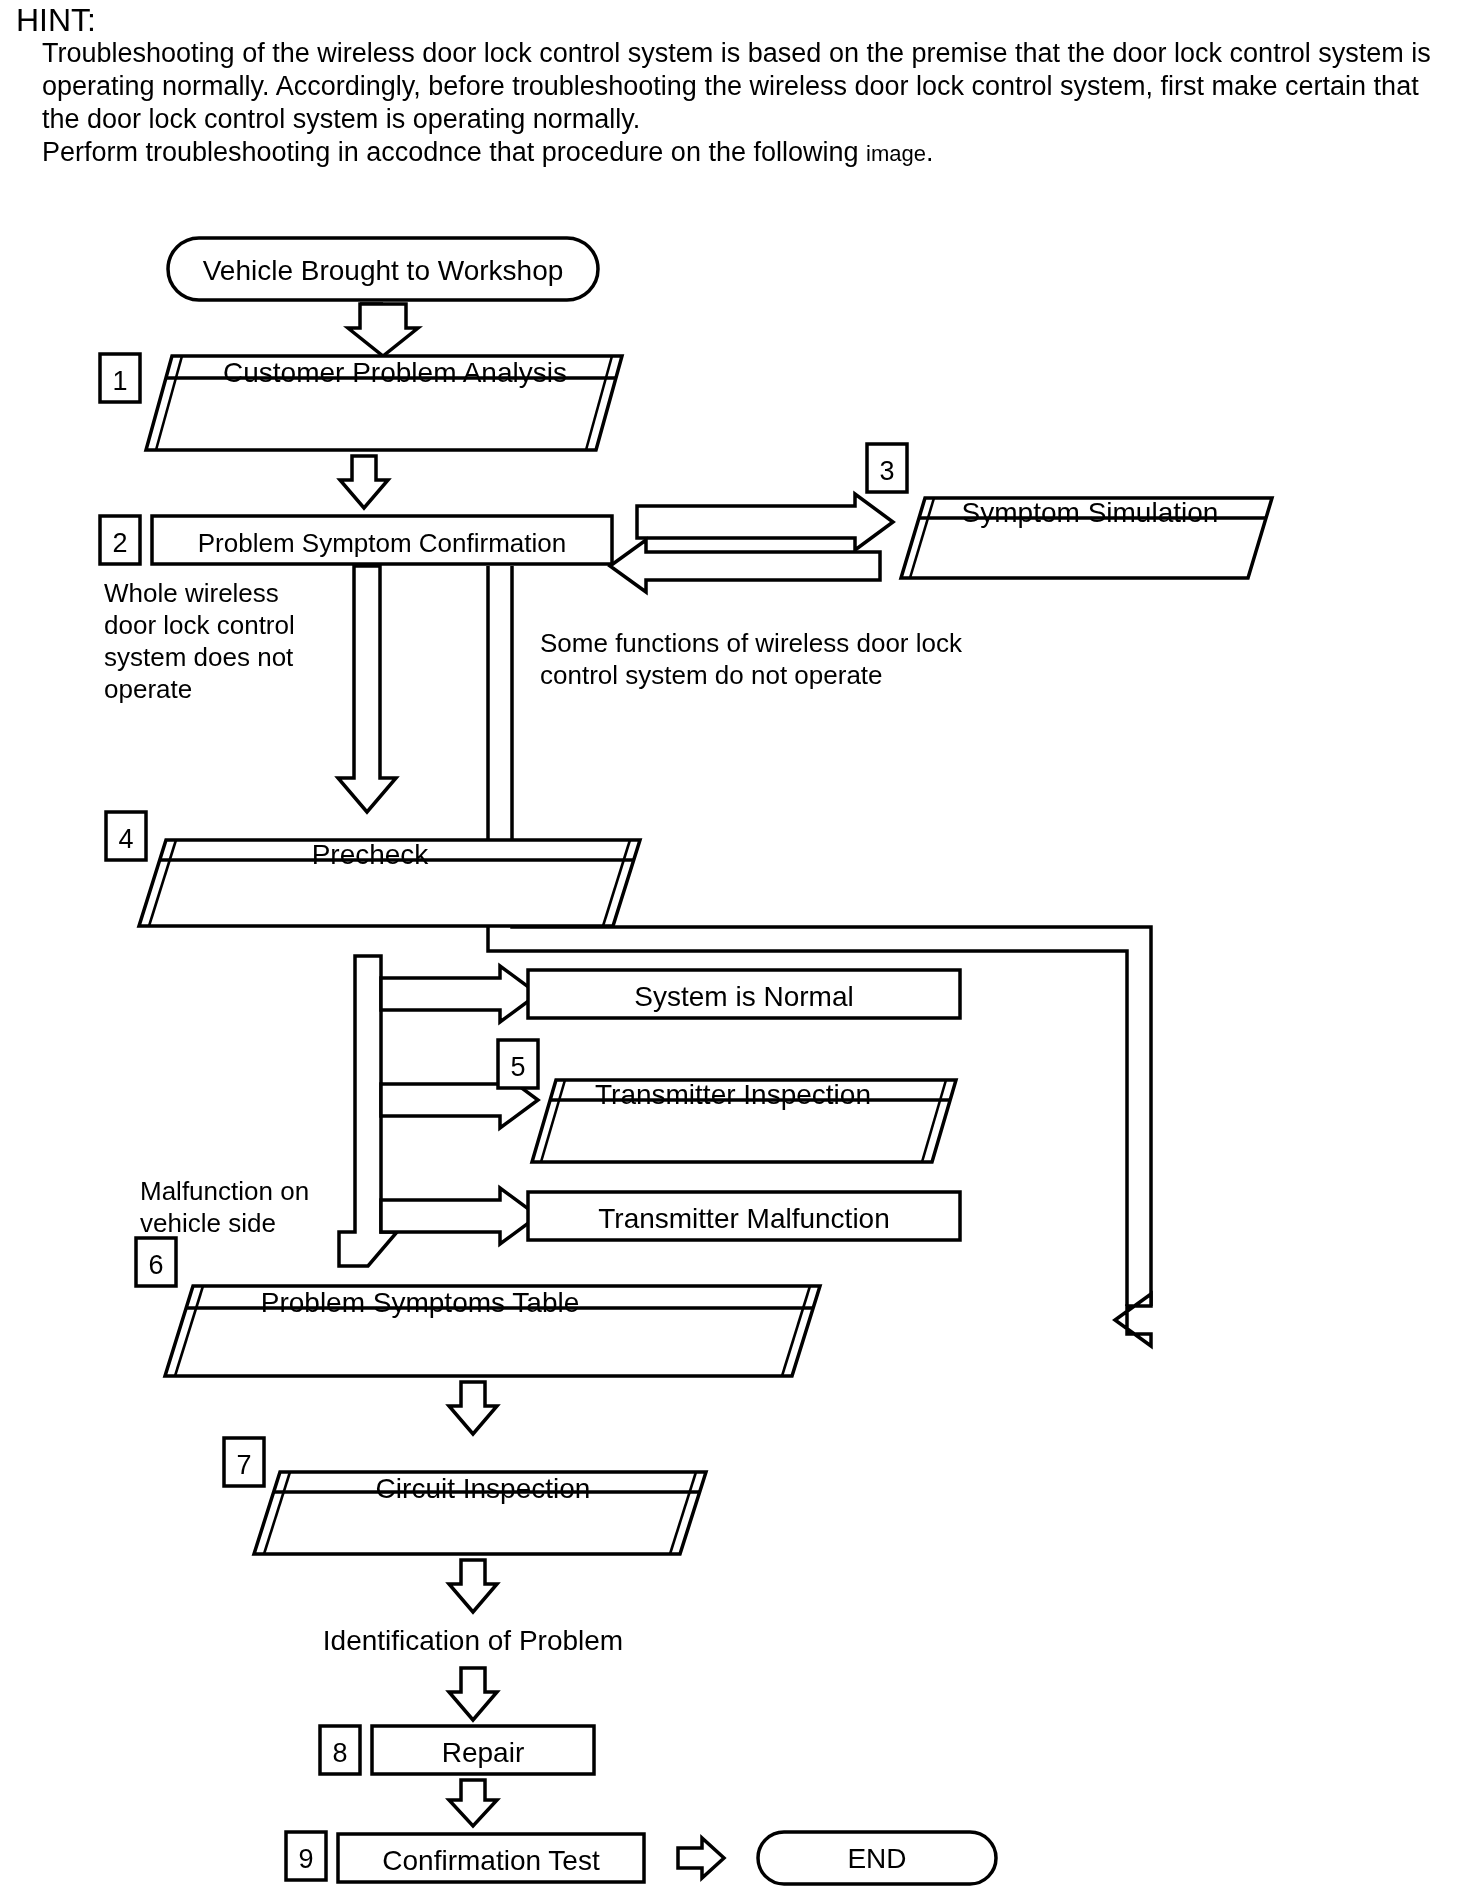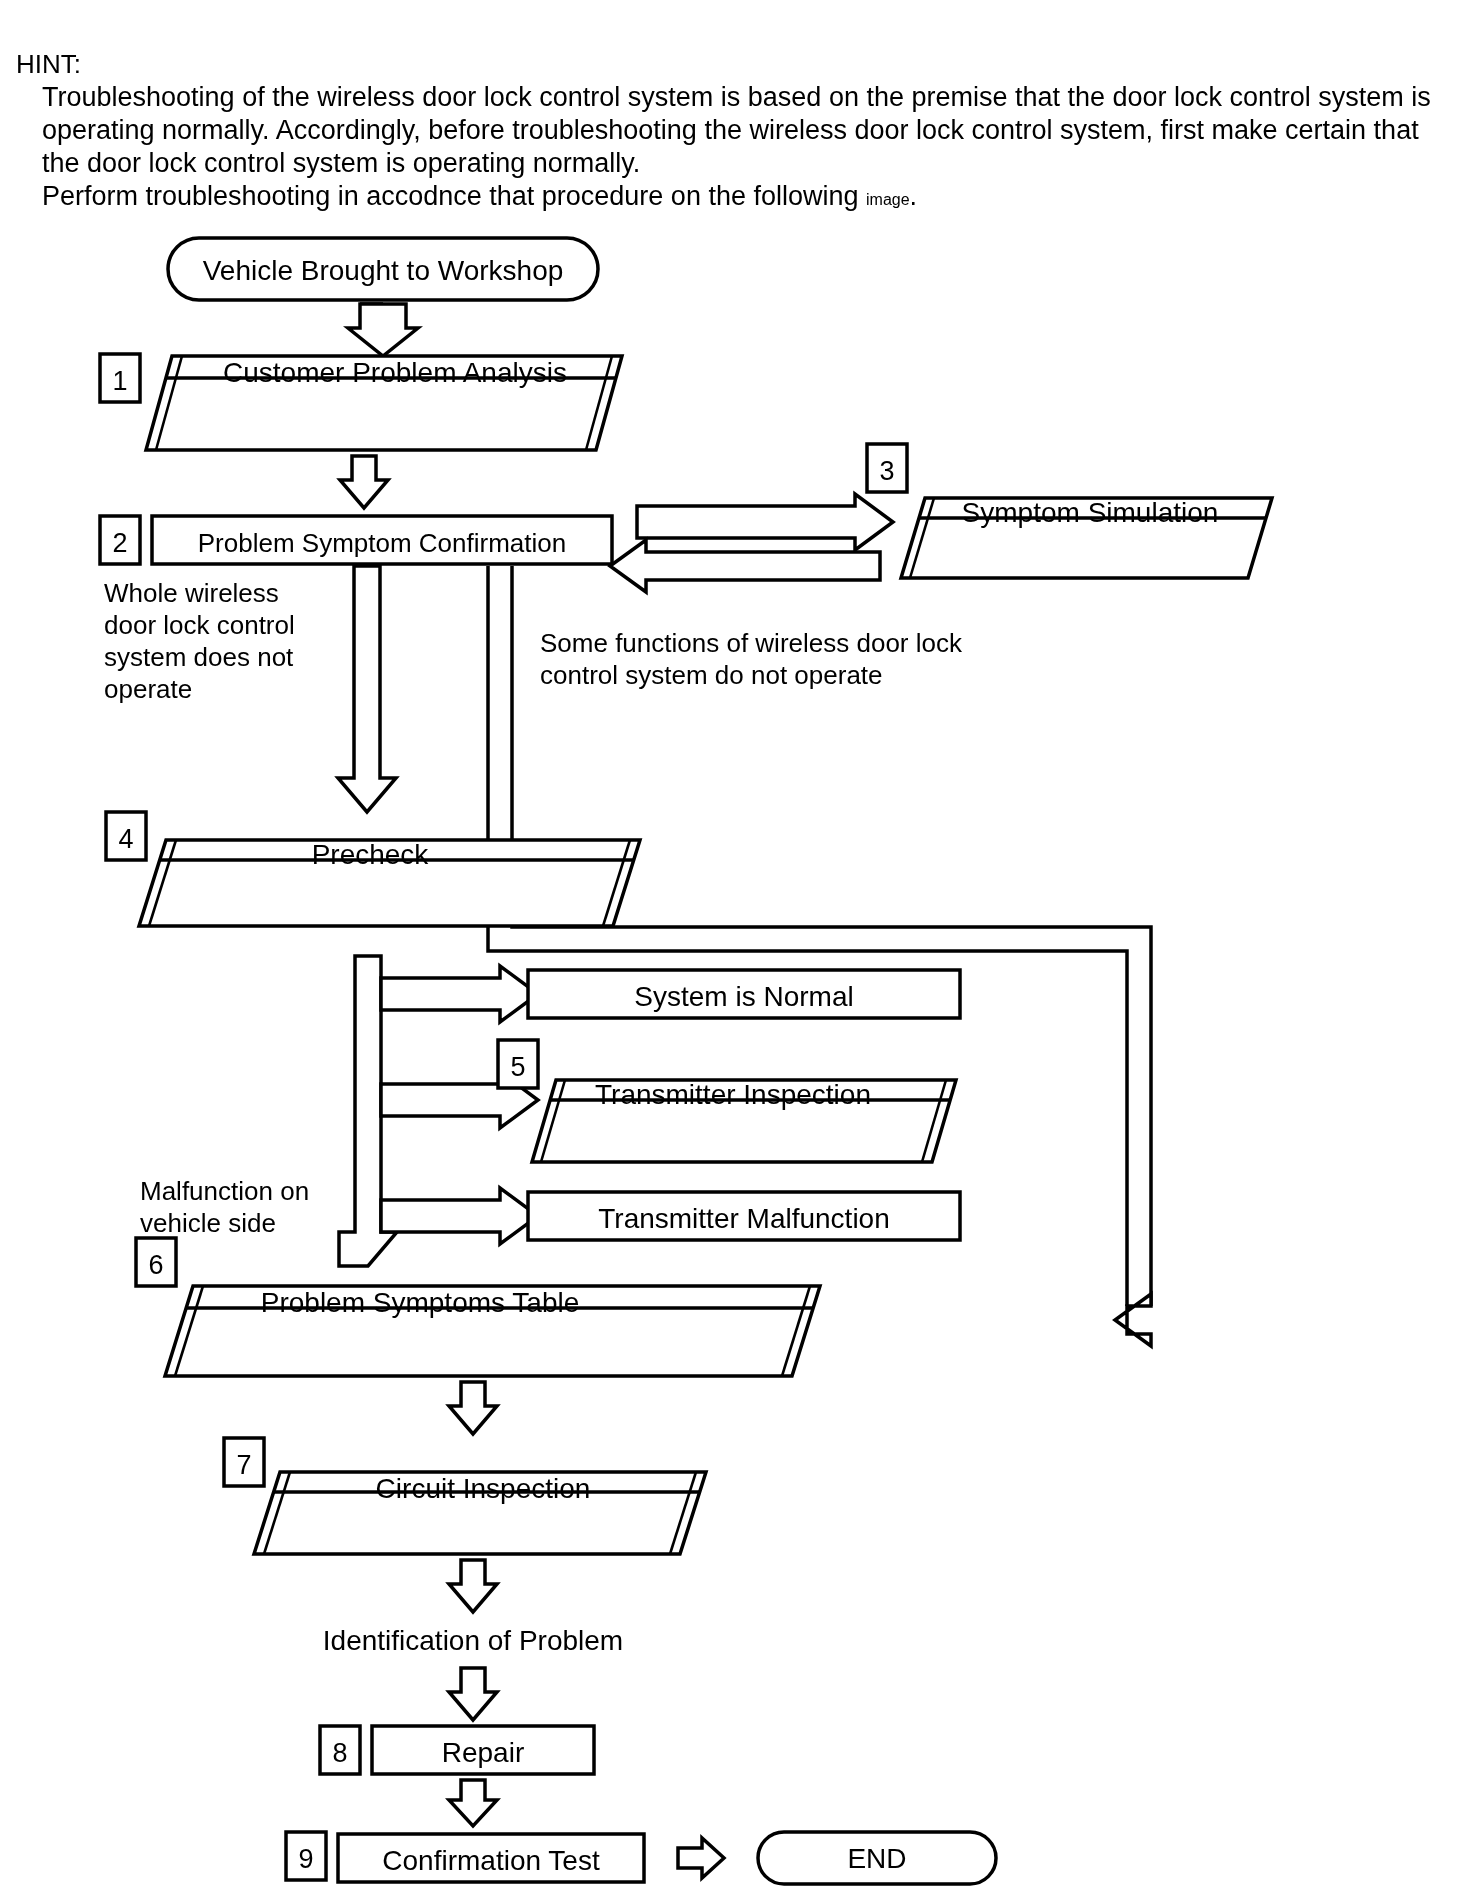--- a/index.html
+++ b/index.html
@@ -22,10 +22,9 @@
     width: 1440px;
   }
   #hint-block .hint-label {
-    font-size: 26px;
+    font-size: 32px;
     line-height: 33px;
     white-space: nowrap;
-    margin-top: 44px;
   }
   #hint-block .hint-para {
     font-size: 27px;

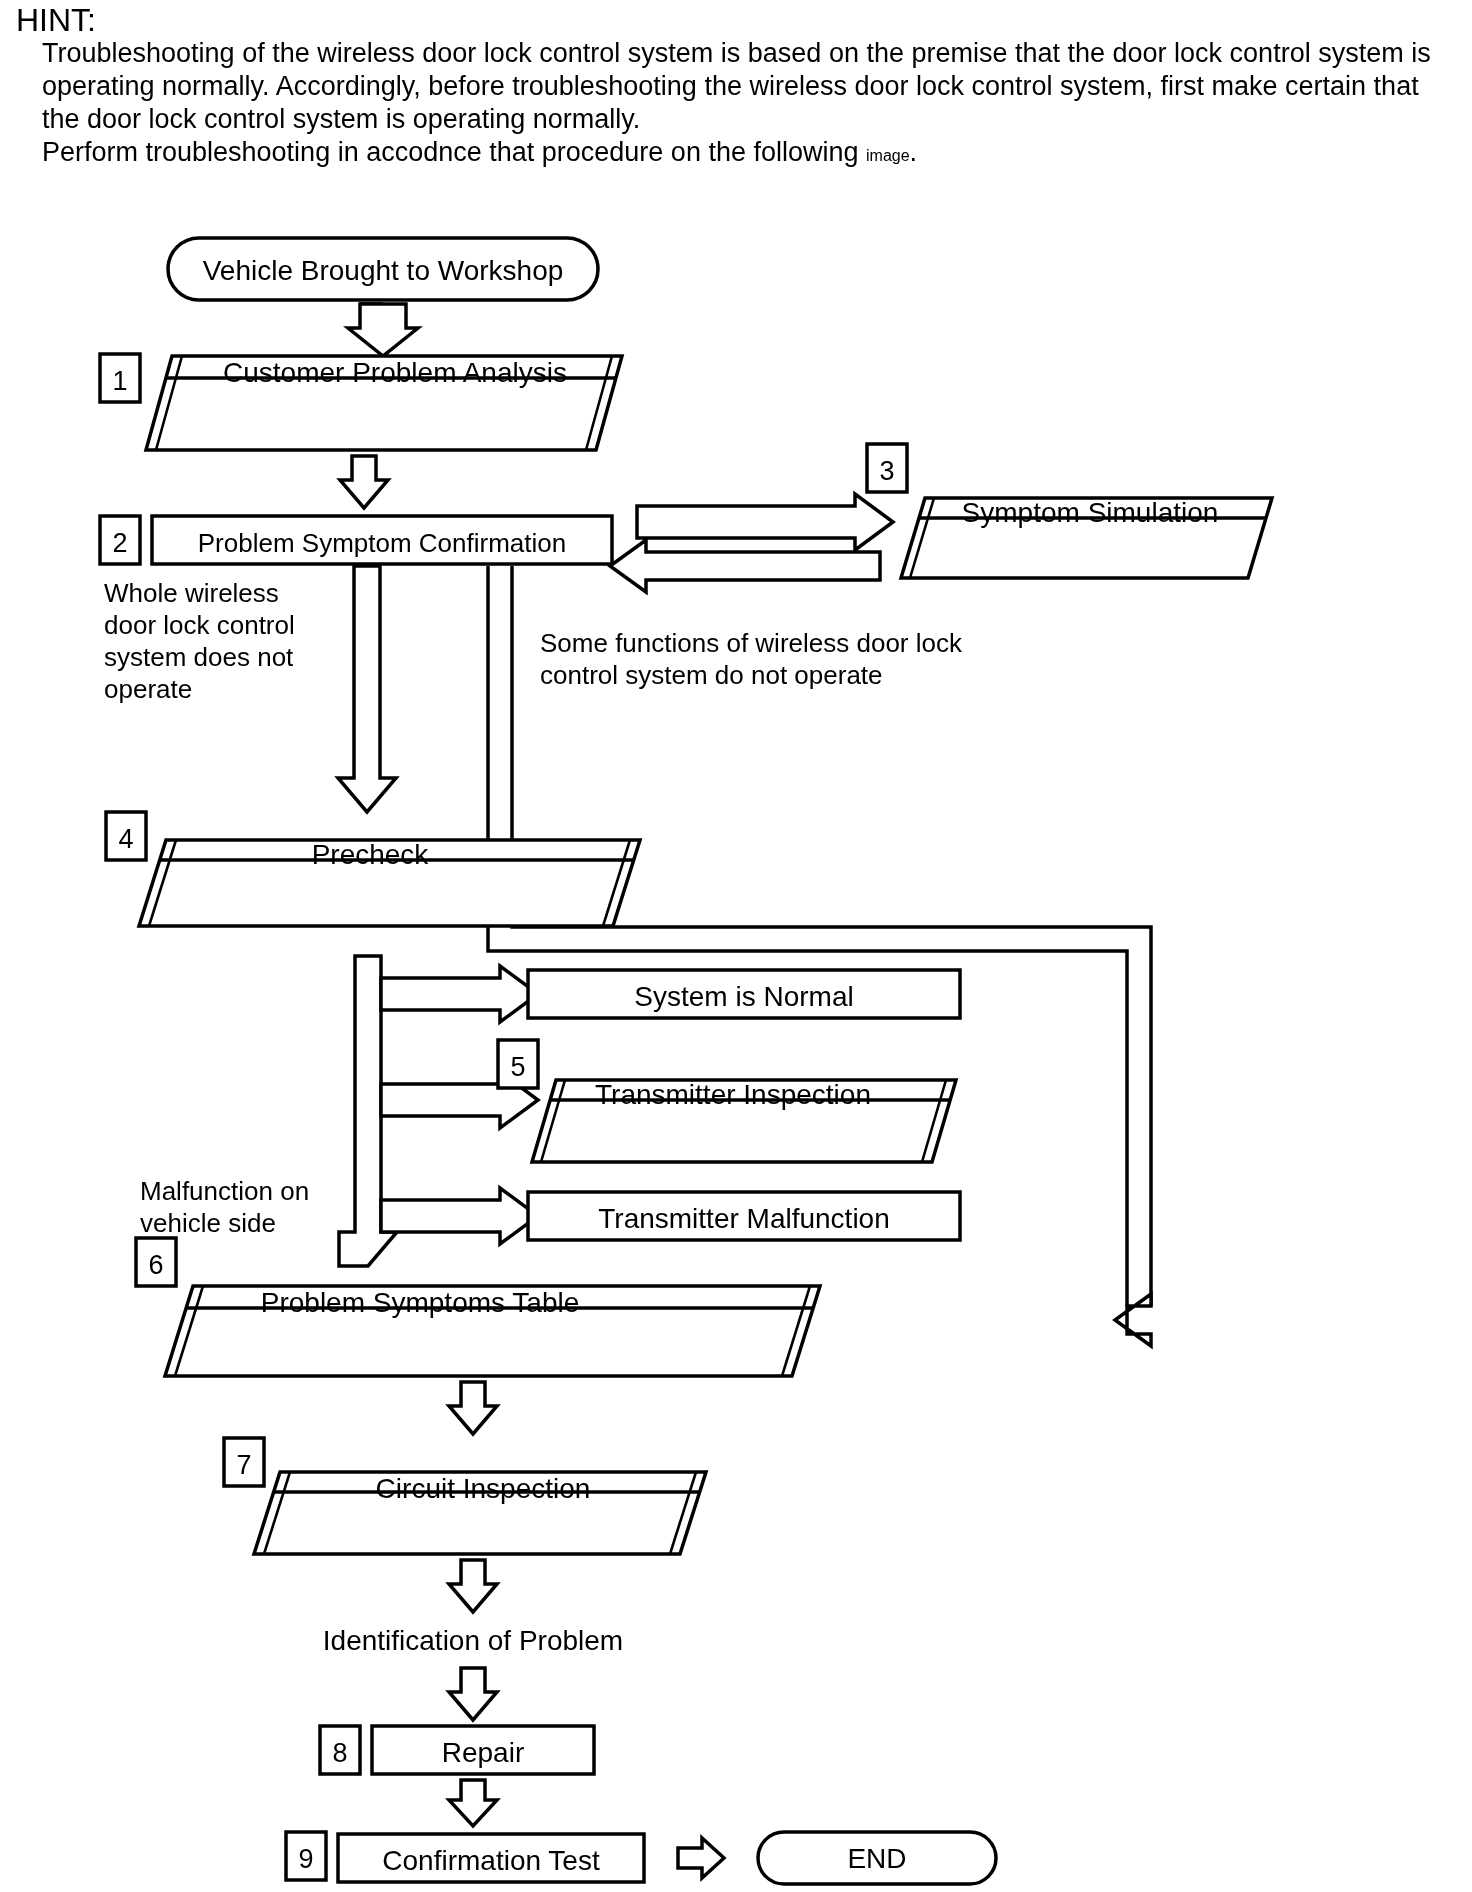--- a/index.html
+++ b/index.html
@@ -32,7 +32,7 @@
     margin-left: 26px;
   }
   #hint-block .hint-para .small-word {
-    font-size: 16px;
+    font-size: 22px;
     text-align: center;
   }
   #flow {

